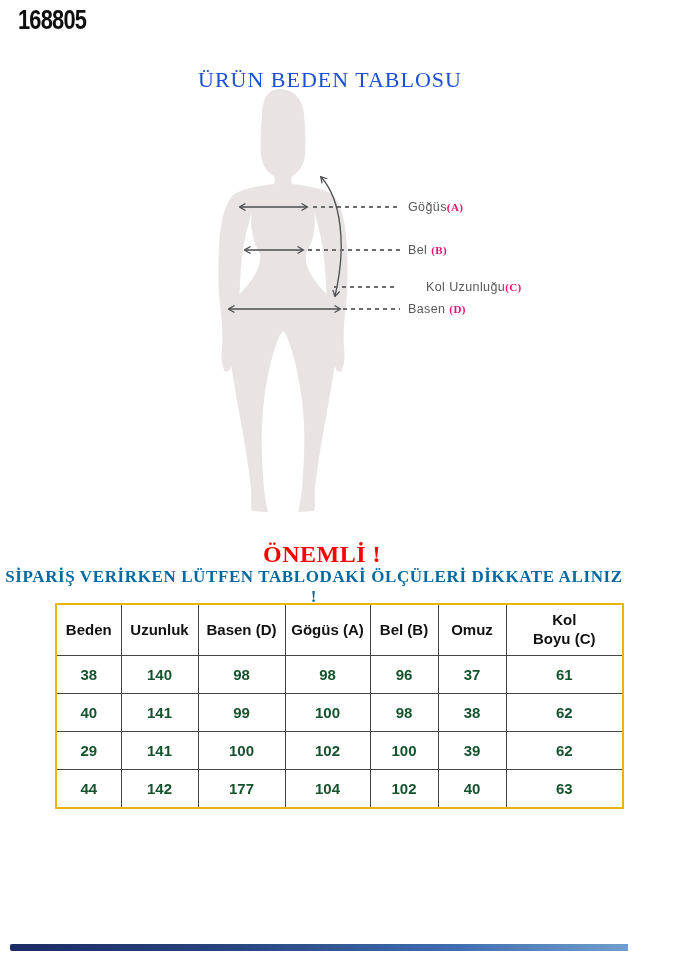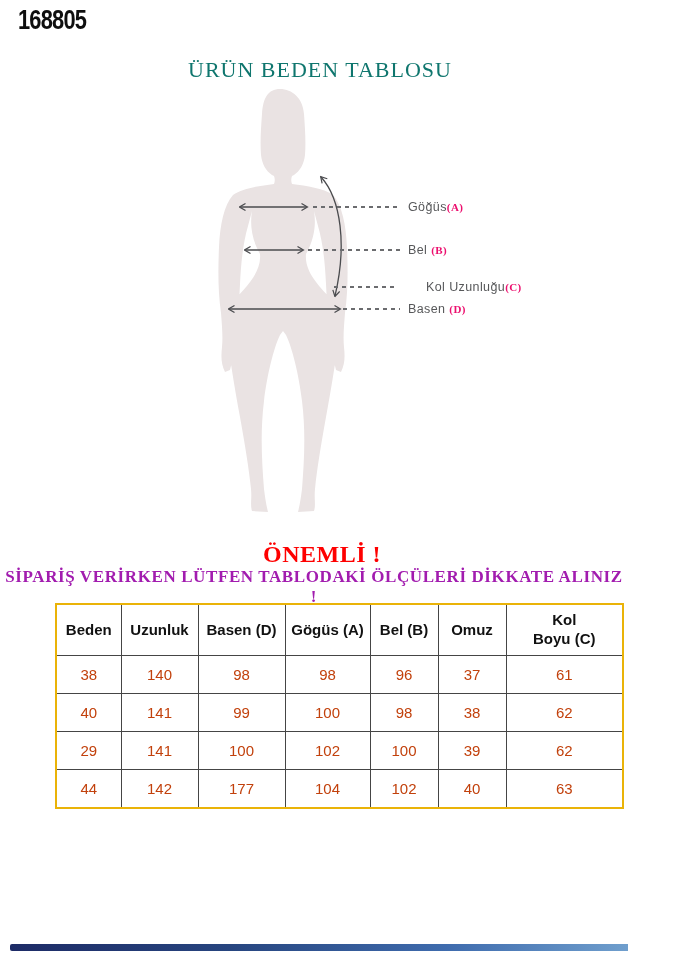--- a/index.html
+++ b/index.html
@@ -10,8 +10,8 @@
         color:#0f0f0f;transform:scaleX(.78);transform-origin:left top;letter-spacing:-1px;
         font-family:"Liberation Sans",sans-serif;}
 
-  .page-title{position:absolute;left:0;top:51px;width:100%;text-align:center;margin:6px;
-        font-family:"Liberation Serif",serif;font-weight:400;font-size:22px;color:#0f766e;
+  .page-title{position:absolute;left:0;top:51px;width:100%;text-align:center;margin:16px;
+        font-family:"Liberation Serif",serif;font-weight:400;font-size:22px;color:#1d4ed8;
         letter-spacing:1px;}
 
   .figure-area{position:absolute;left:195px;top:85px;width:300px;height:435px;}

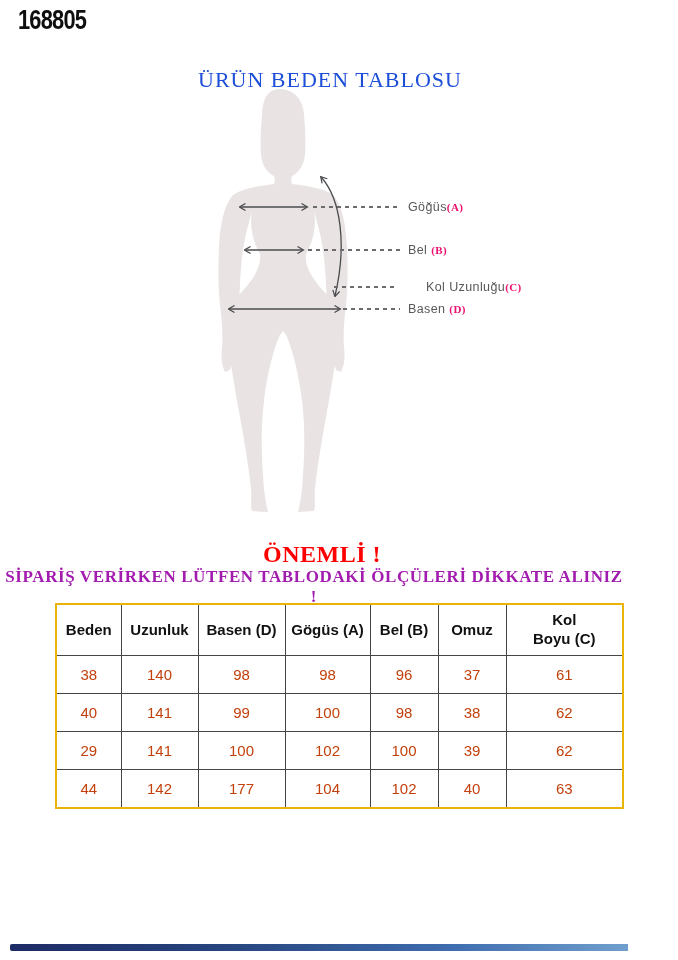--- a/index.html
+++ b/index.html
@@ -27,7 +27,7 @@
         font-family:"Liberation Serif",serif;font-weight:700;font-size:24px;color:#fe0000;
         letter-spacing:.5px;}
   .warning-sub{position:absolute;left:0;top:567px;width:100%;text-align:center;margin:0;
-        font-family:"Liberation Serif",serif;font-weight:700;font-size:17px;color:#a21caf;
+        font-family:"Liberation Serif",serif;font-weight:700;font-size:17px;color:#0369a1;
         letter-spacing:.6px;}
 
   table.size-table{position:absolute;left:55px;top:603px;width:567px;

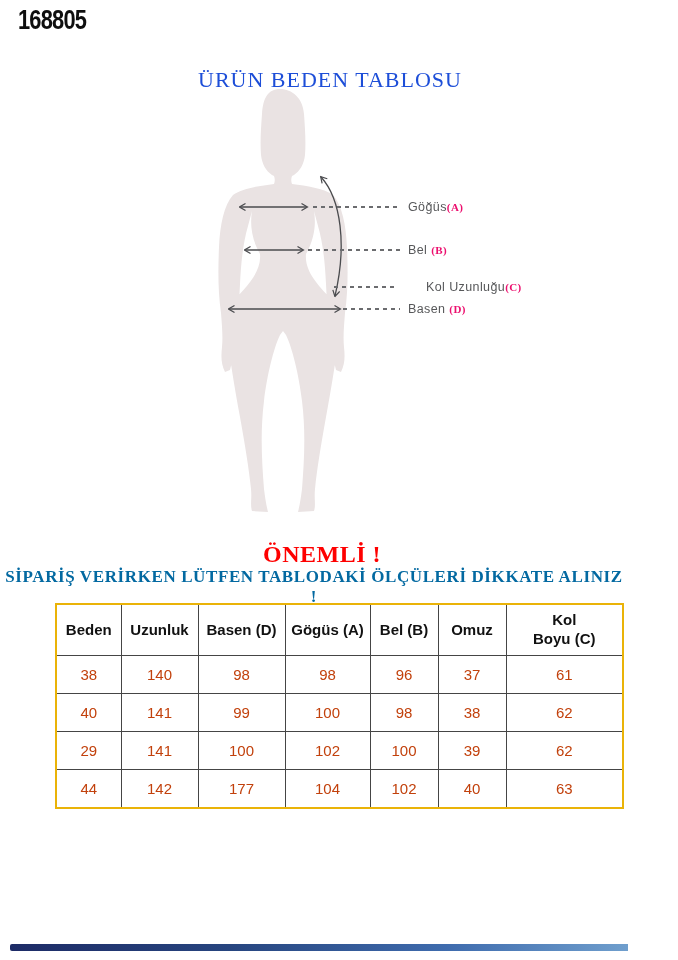--- a/index.html
+++ b/index.html
@@ -36,7 +36,7 @@
         vertical-align:middle;padding:0;}
   table.size-table th{height:50px;font-weight:700;font-size:15px;color:#111;
         white-space:pre-line;line-height:1.25;}
-  table.size-table td{height:37px;font-size:15px;font-weight:400;color:#c2410c;}
+  table.size-table td{height:37px;font-size:15px;font-weight:700;color:#14532d;}
   col.c1{width:65px}col.c2{width:77px}col.c3{width:87px}col.c4{width:85px}
   col.c5{width:68px}col.c6{width:68px}col.c7{width:117px}
 

